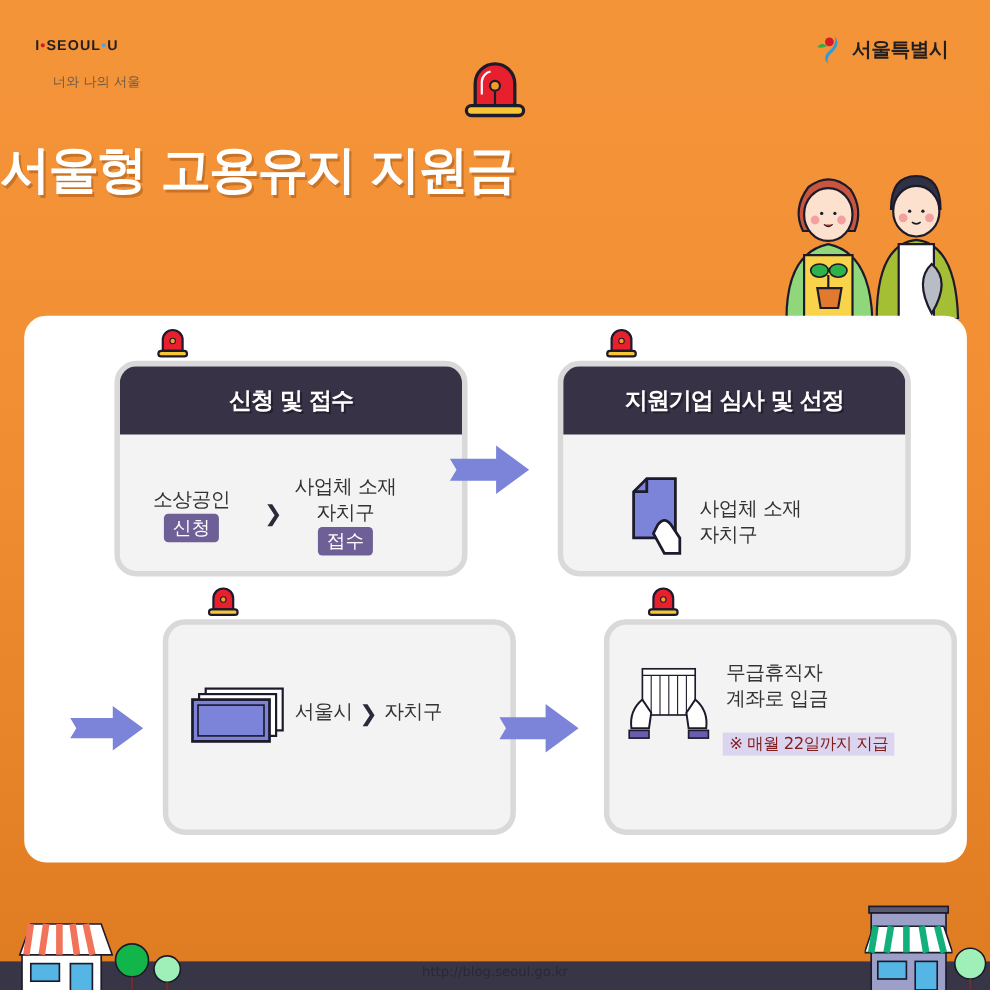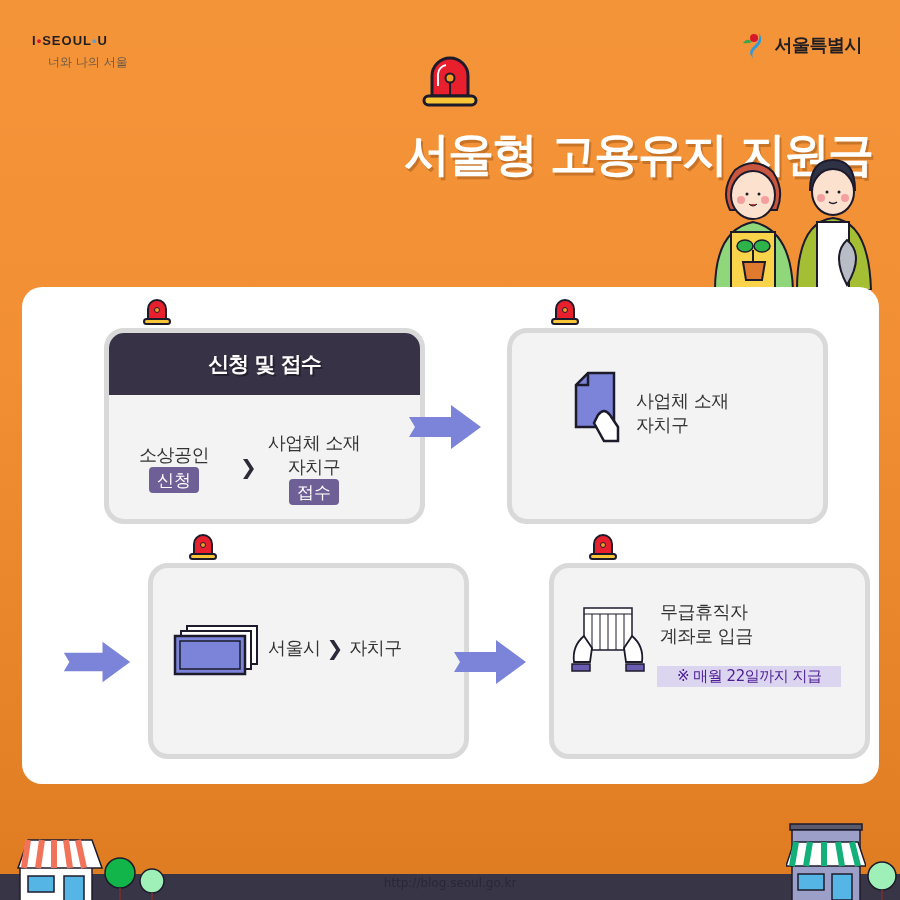--- a/index.html
+++ b/index.html
@@ -19,7 +19,7 @@
   }
   .logo-iseoul .dot-red { color: #d7182a; }
   .logo-iseoul .dot-blue { color: #5a9fd6; }
-  .logo-iseoul .sub { font-size: 12px; color: #6b5a4a; margin-left: 16px; margin-top: 2px; }
+  .logo-iseoul .sub { font-size: 12px; color: #6b5a4a; margin-left: 16px; margin-top: 14px; }
 
   .logo-seoul { right: 38px; top: 31px; display: flex; align-items: center; gap: 8px; }
   .logo-seoul .txt { font-size: 18px; font-weight: 700; color: #231f20; letter-spacing: -0.5px; }

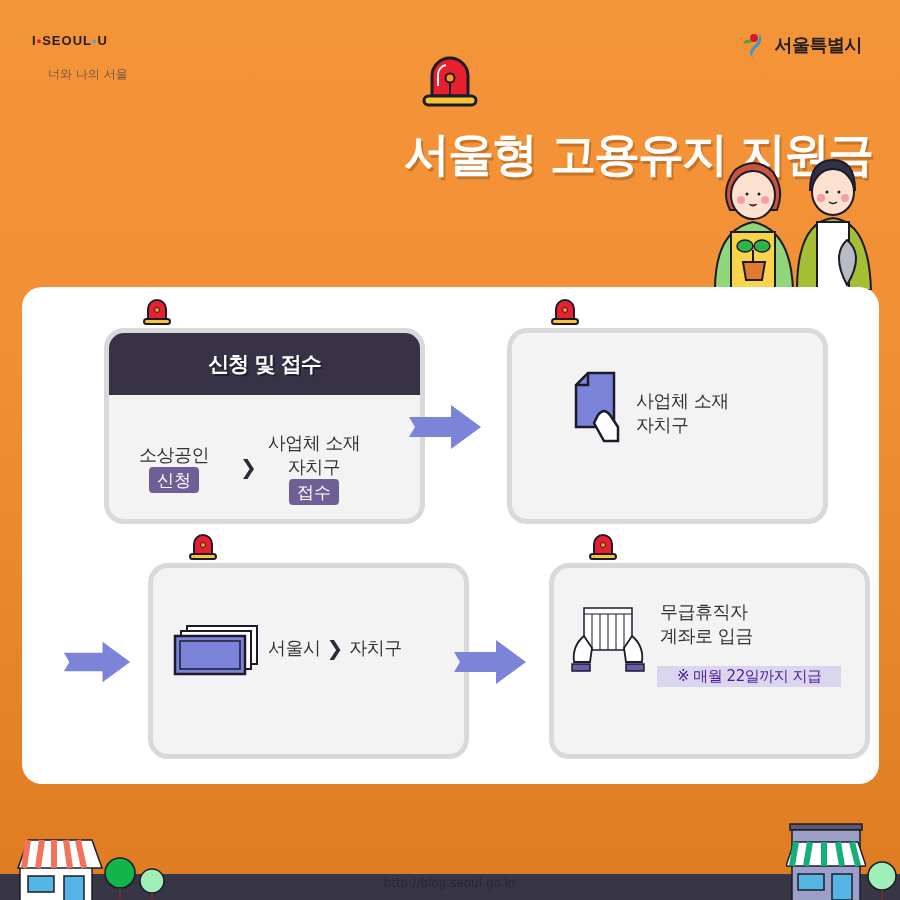--- a/index.html
+++ b/index.html
@@ -29,7 +29,7 @@
 
   
   .title {
-    left: 0; width: 900px; text-align: right; top: 122px;
+    left: 0; width: 900px; text-align: left; top: 122px;
     padding-right: 28px;
   }
   .title div {

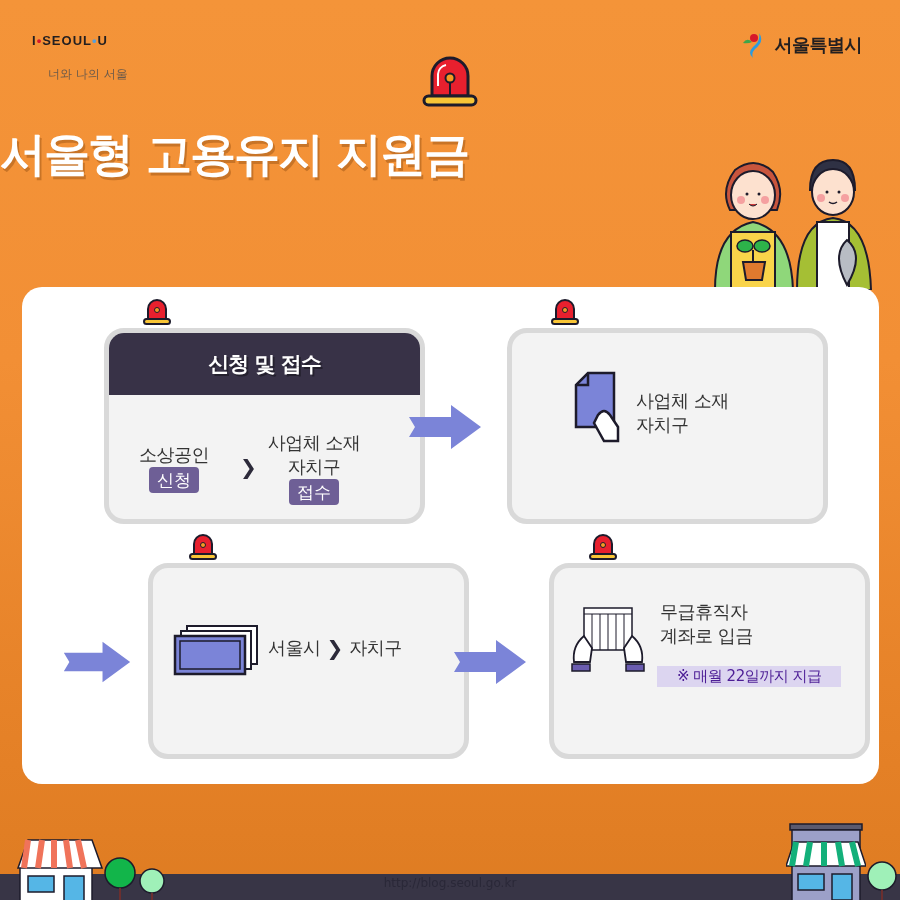--- a/index.html
+++ b/index.html
@@ -164,6 +164,7 @@
   <rect x="4" y="44" width="52" height="10" rx="5" fill="#f8c536" stroke="#1d1b2b" stroke-width="4"></rect>
 </svg>
 <div class="abs card" style="left:507px;top:328px">
+  <div class="head">지원기업 심사 및 선정</div>
   <div class="body">
     <svg class="abs" style="left:62px;top:20px;width:50px;height:72px" viewBox="0 0 50 72">
       <path d="M14 2 H40 V56 H2 V14Z" fill="#7b84d8" stroke="#1d1b2b" stroke-width="2.5"></path>

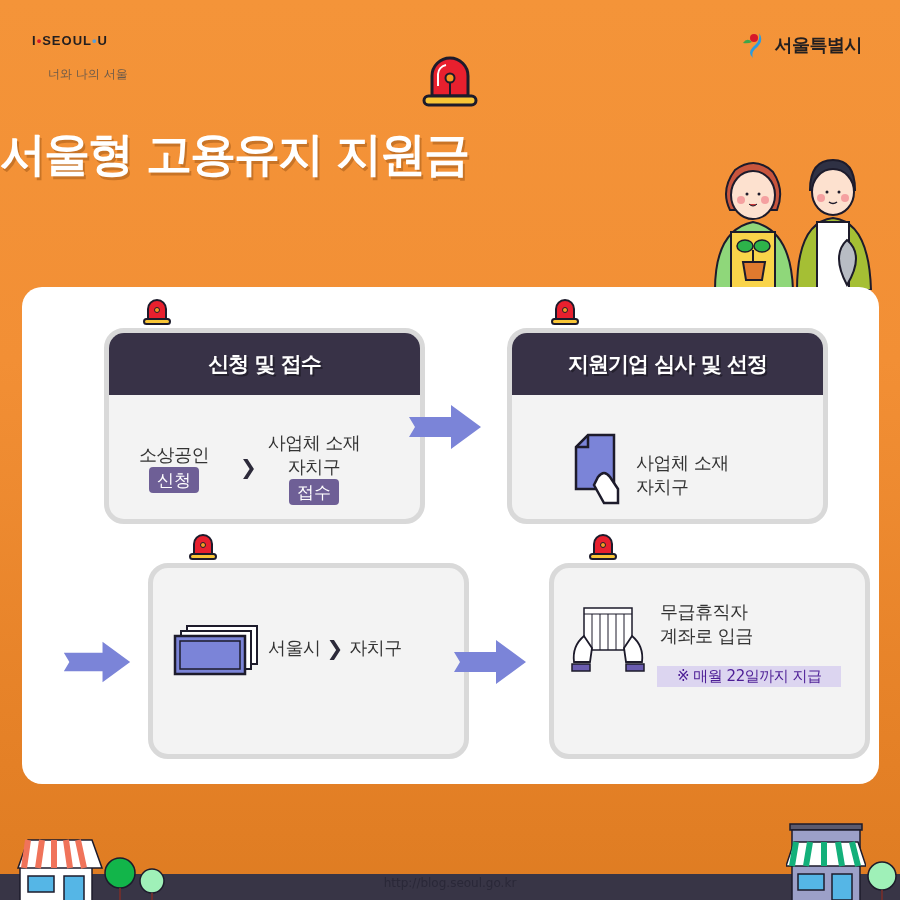--- a/index.html
+++ b/index.html
@@ -63,7 +63,7 @@
   }
   .chev { color: #2c2a3a; font-size: 20px; }
   .note {
-    background: #dcd5f0; color: #4c1d95; font-size: 15px; padding: 1px 20px; letter-spacing: -0.5px;
+    background: #dcd5f0; color: #7f1d1d; font-size: 15px; padding: 1px 6px; letter-spacing: -0.5px;
   }
 
   .arrow { width: 76px; height: 48px; }

